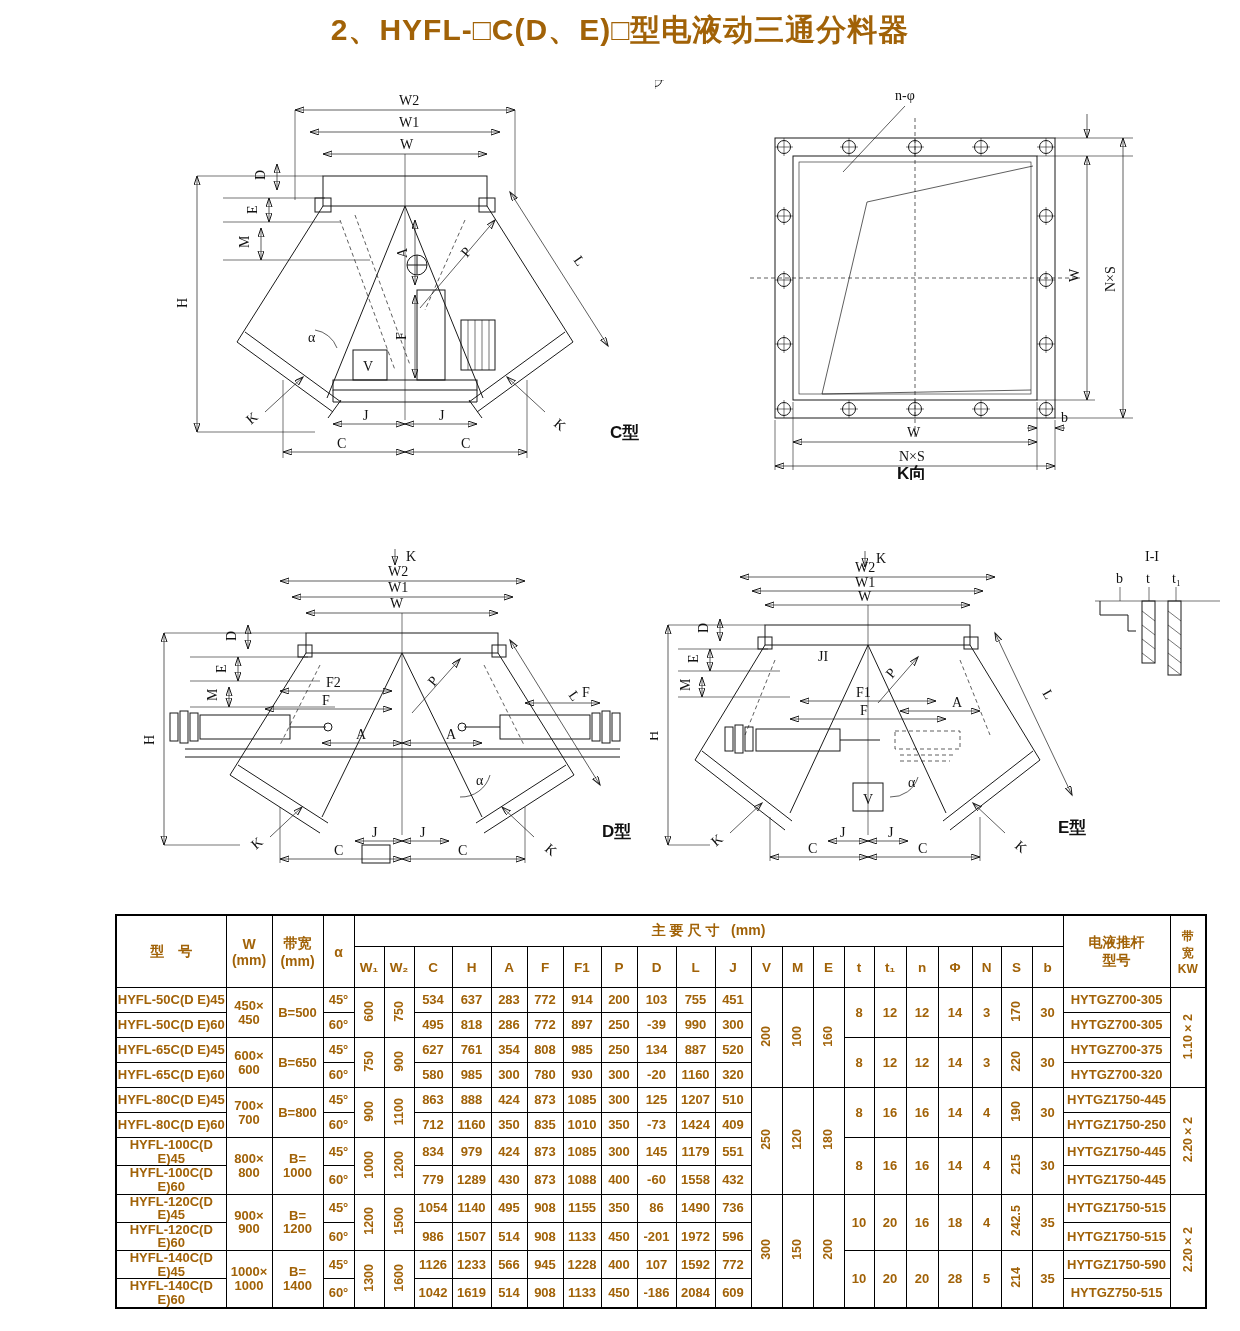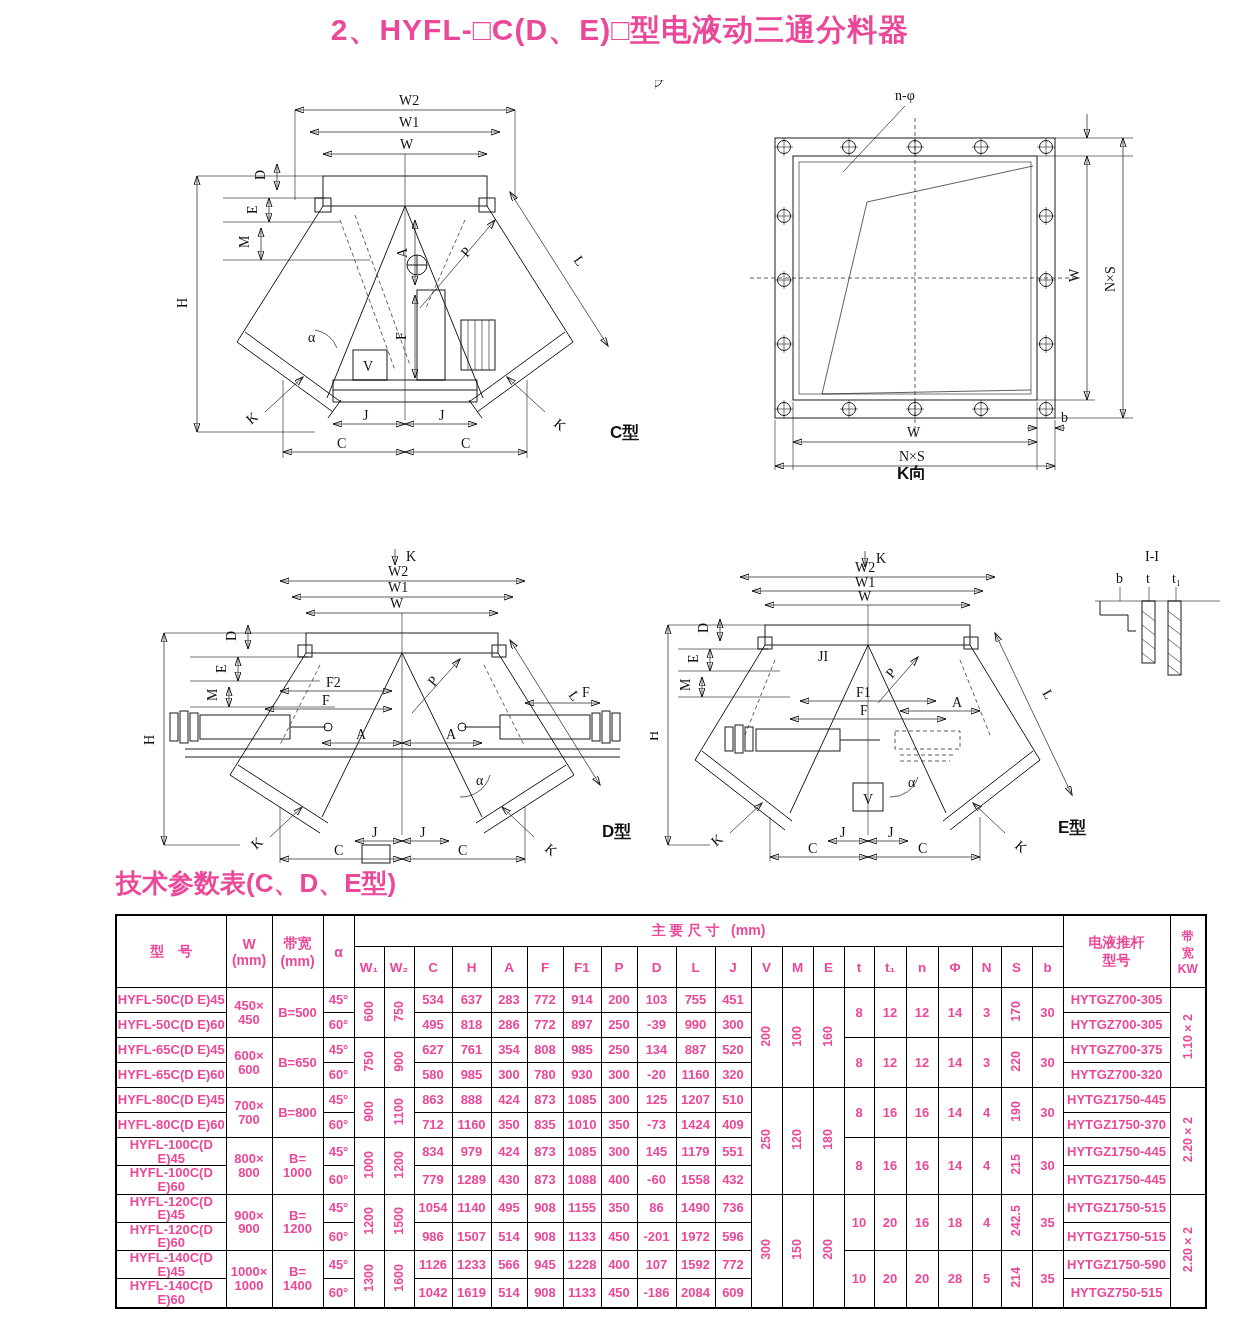--- a/index.html
+++ b/index.html
@@ -3,7 +3,7 @@
 <meta charset="utf-8">
 <style>
   html,body{margin:0;padding:0;background:#fff;}
-  .page{position:relative;width:1240px;height:1331px;background:#fff;font-family:"Liberation Sans",sans-serif;color:#ec4899;overflow:hidden;}
+  .page{position:relative;width:1240px;height:1331px;background:#fff;font-family:"Liberation Sans",sans-serif;color:#a16207;overflow:hidden;}
   .title{position:absolute;top:10px;left:0;width:100%;text-align:center;font-size:30px;font-weight:bold;letter-spacing:1px;}
   .panel{position:absolute;}
   svg .lbl{fill:#111;stroke:none;font-family:"Liberation Serif",serif;font-size:14px;}

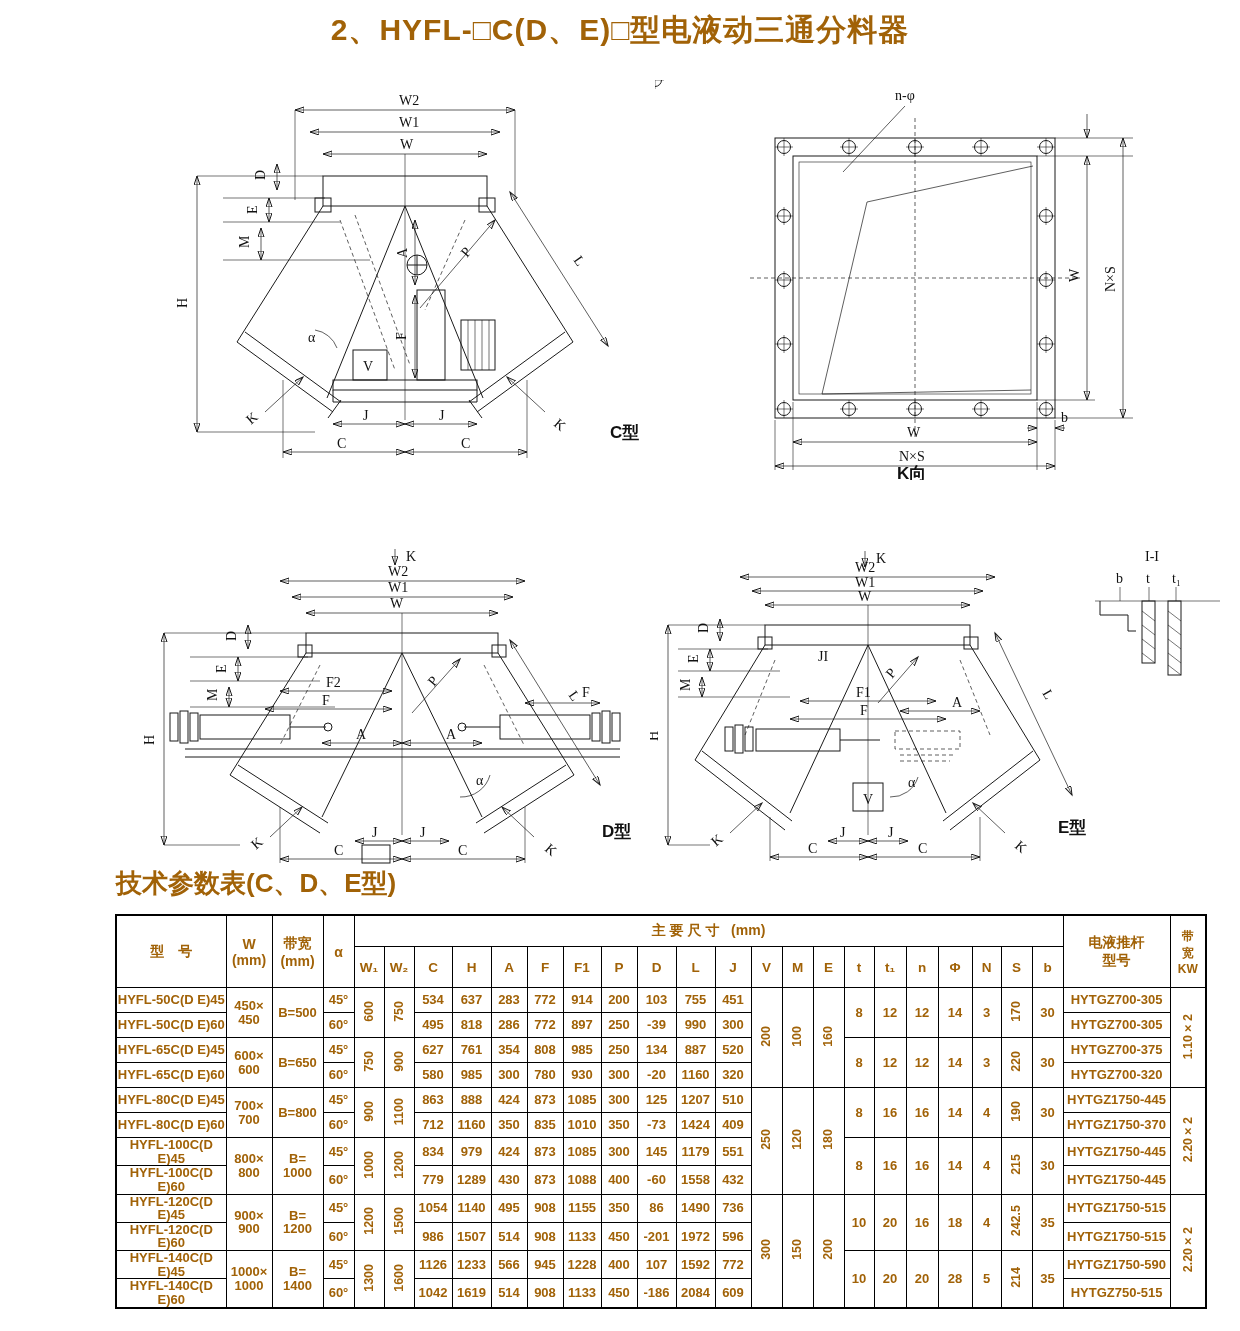--- a/index.html
+++ b/index.html
@@ -397,7 +397,6 @@
     </svg>
   </div>
 
-  <div class="tbl-head">技术参数表(C、D、E型)</div>
 
   <table class="spec">
     <colgroup>

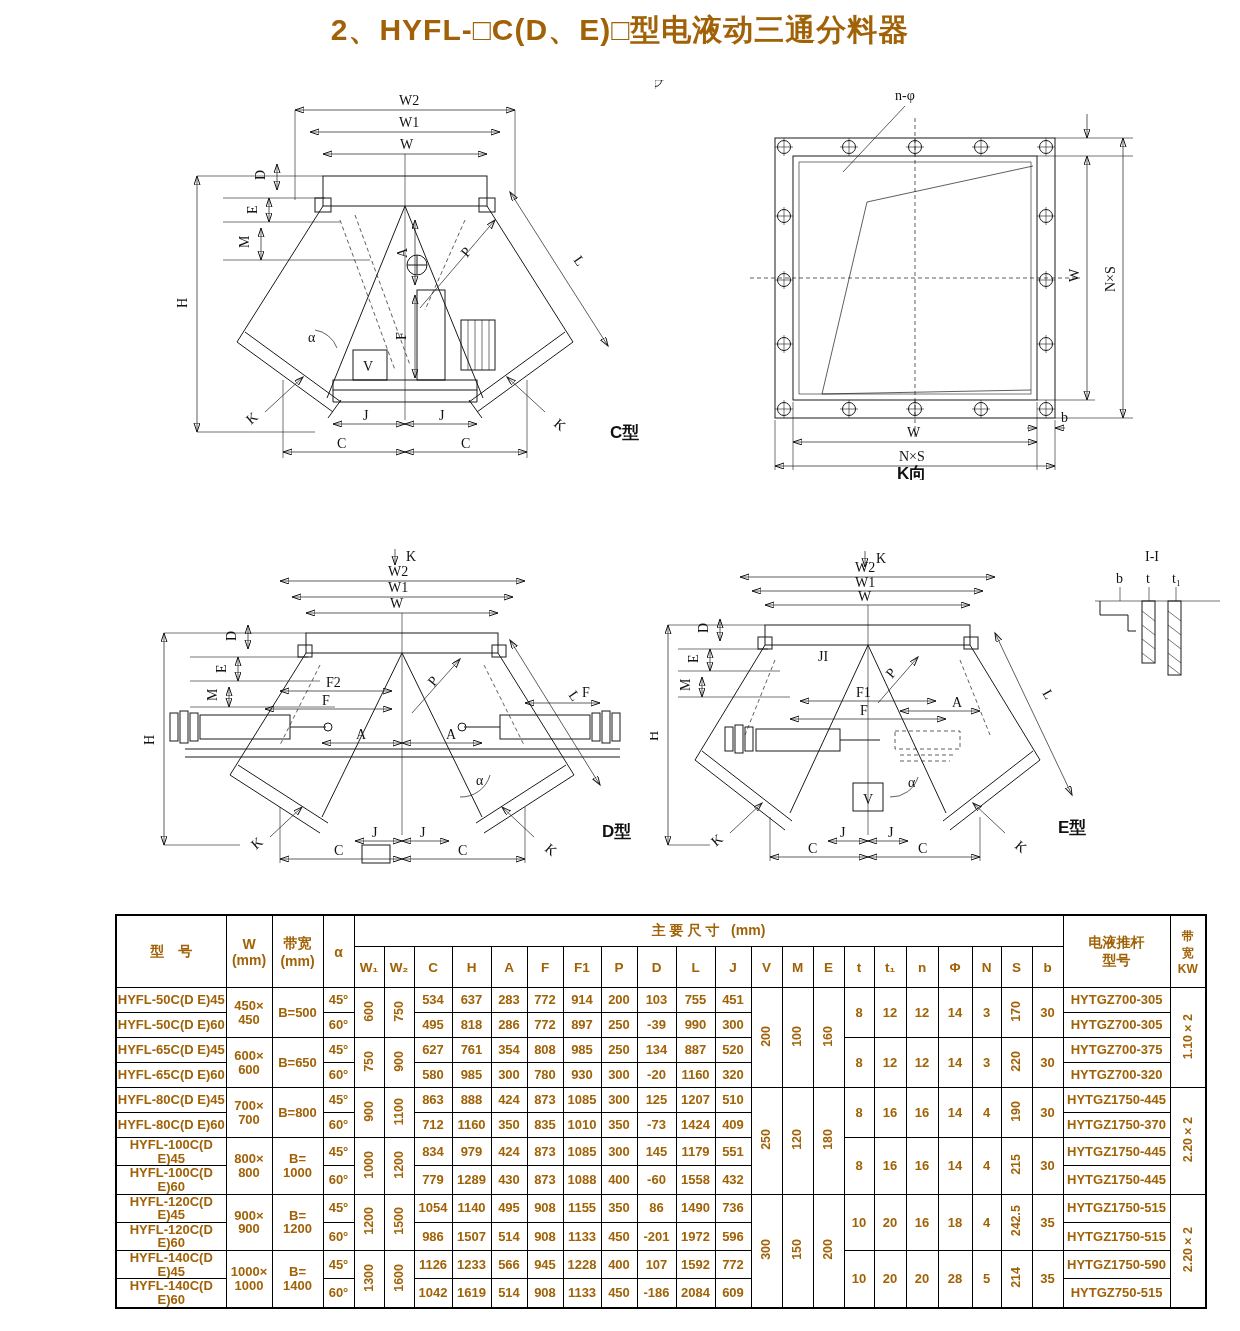--- a/index.html
+++ b/index.html
@@ -598,7 +598,7 @@
       <td>-73</td>
       <td>1424</td>
       <td>409</td>
-      <td class="act">HYTGZ1750-370</td>
+      <td class="act">HYTGZ1750-250</td>
     </tr>
 
     <tr>

